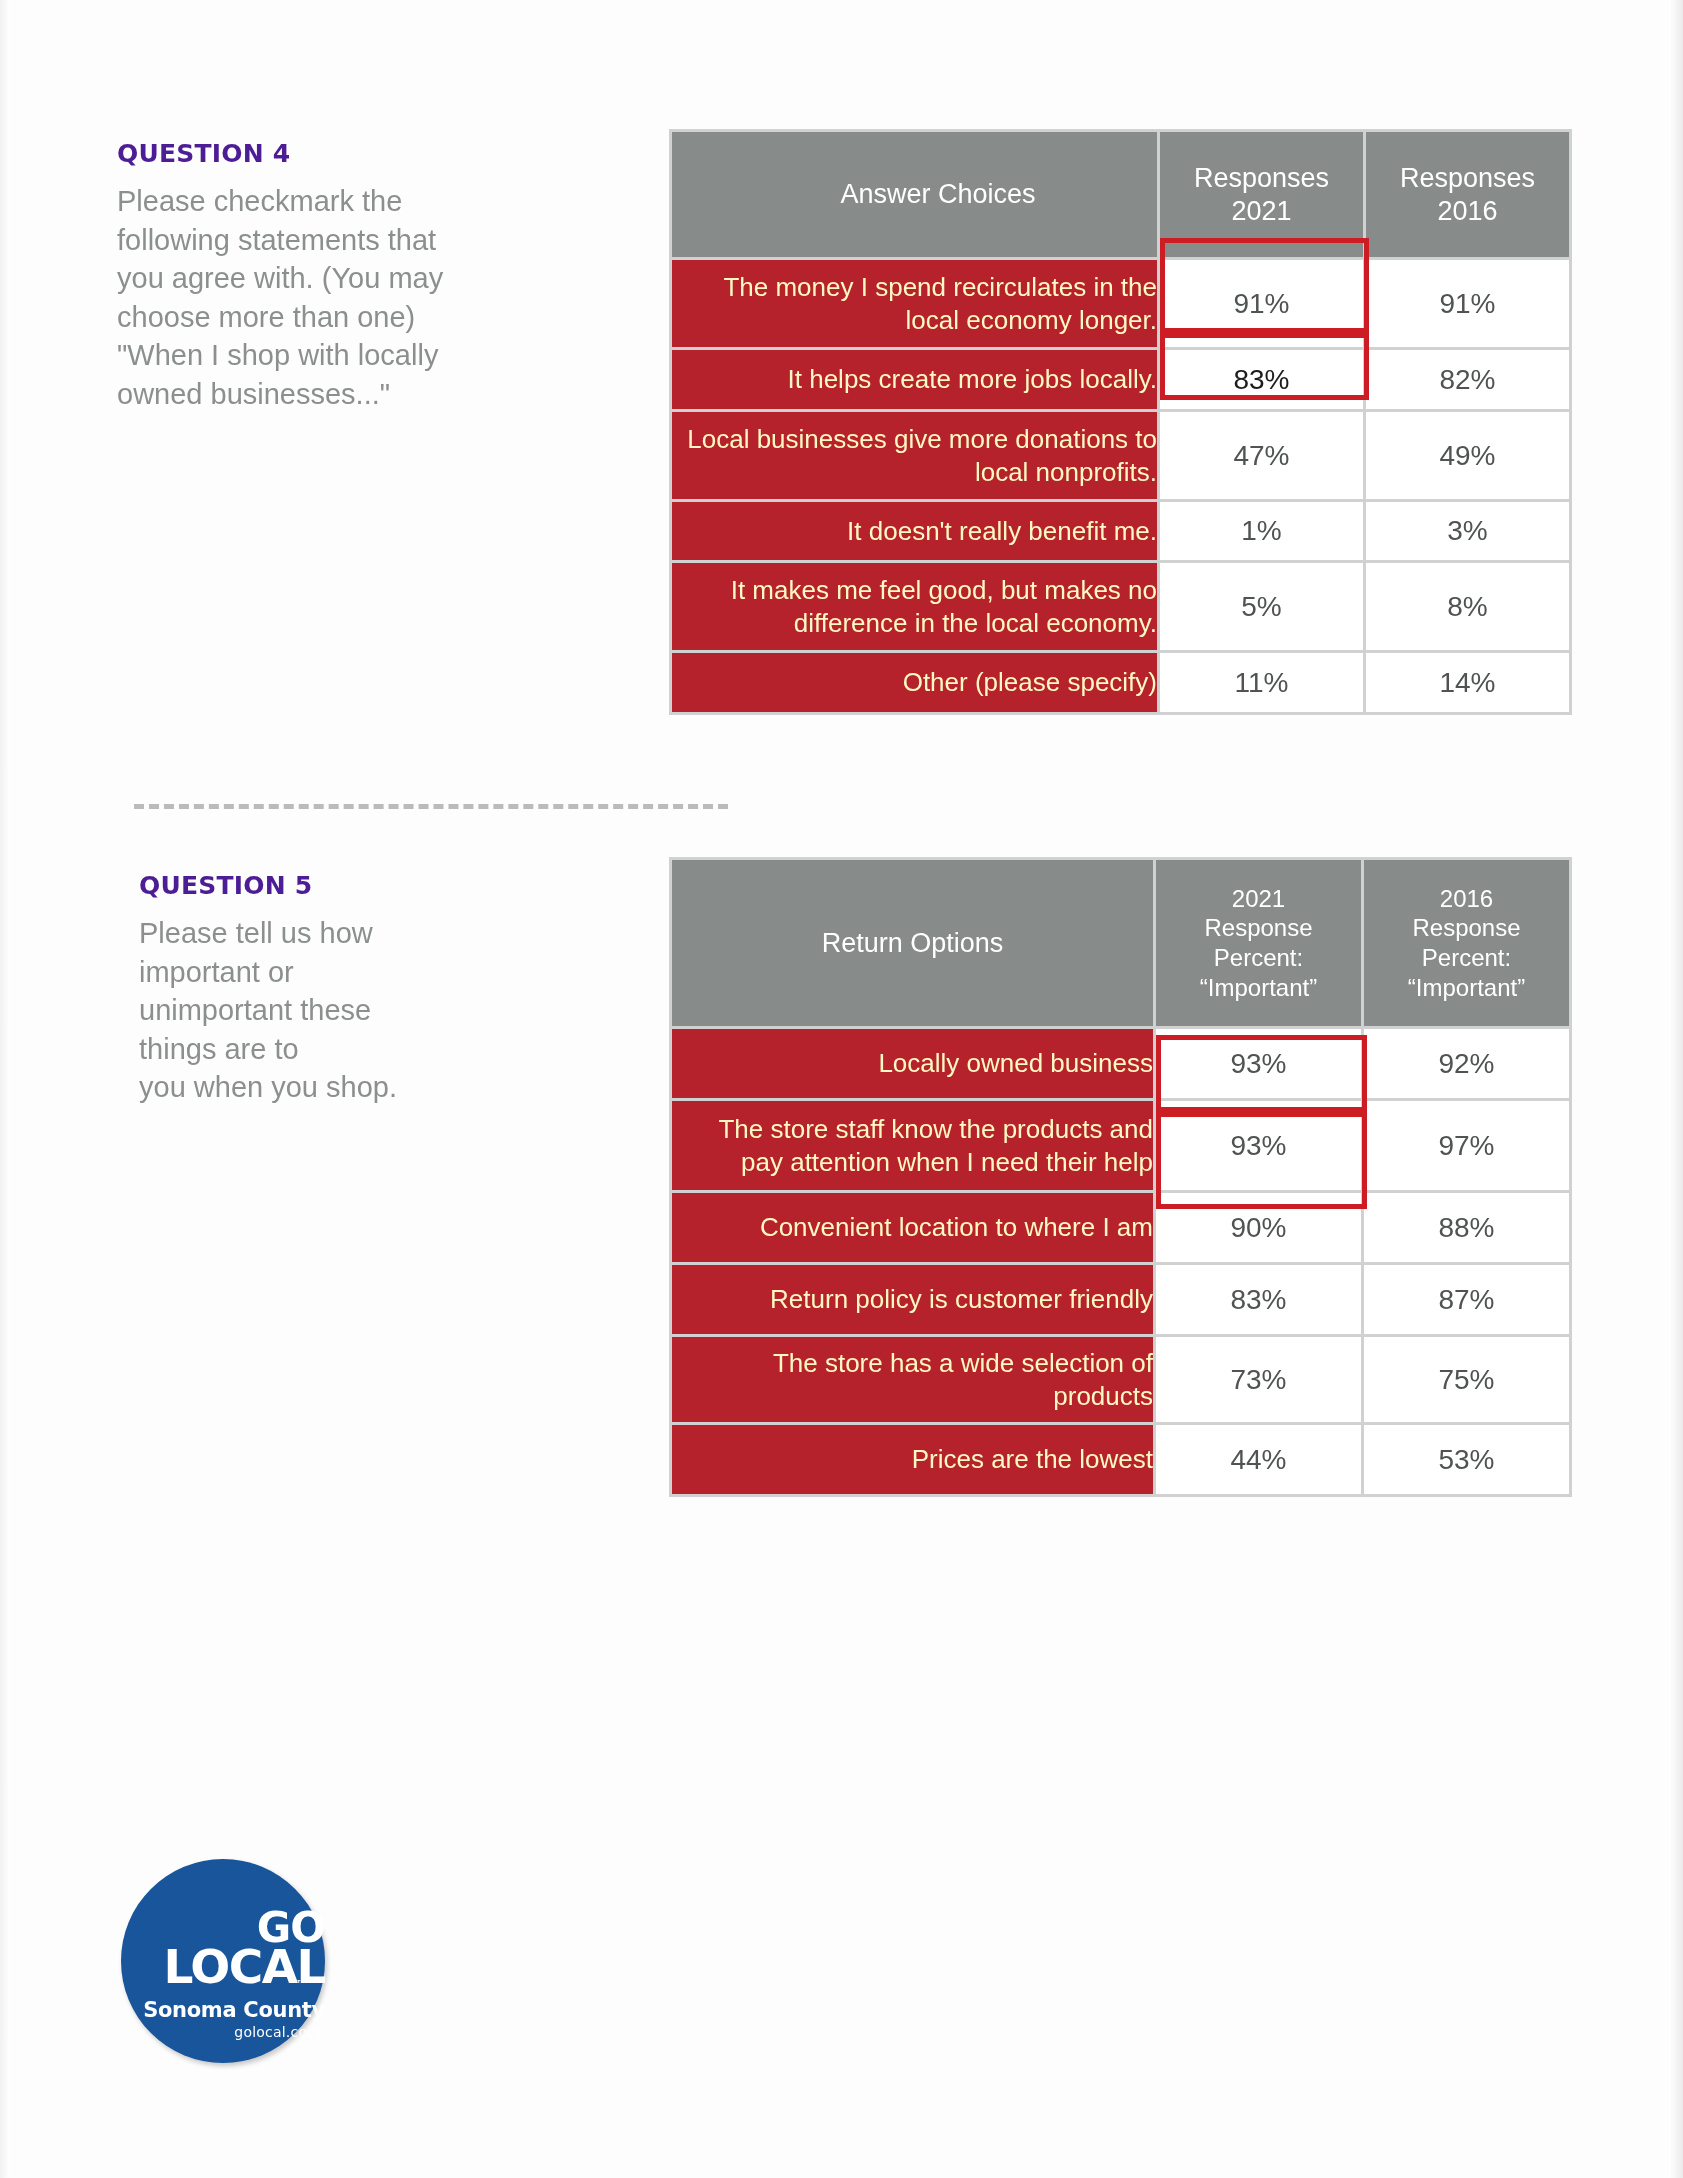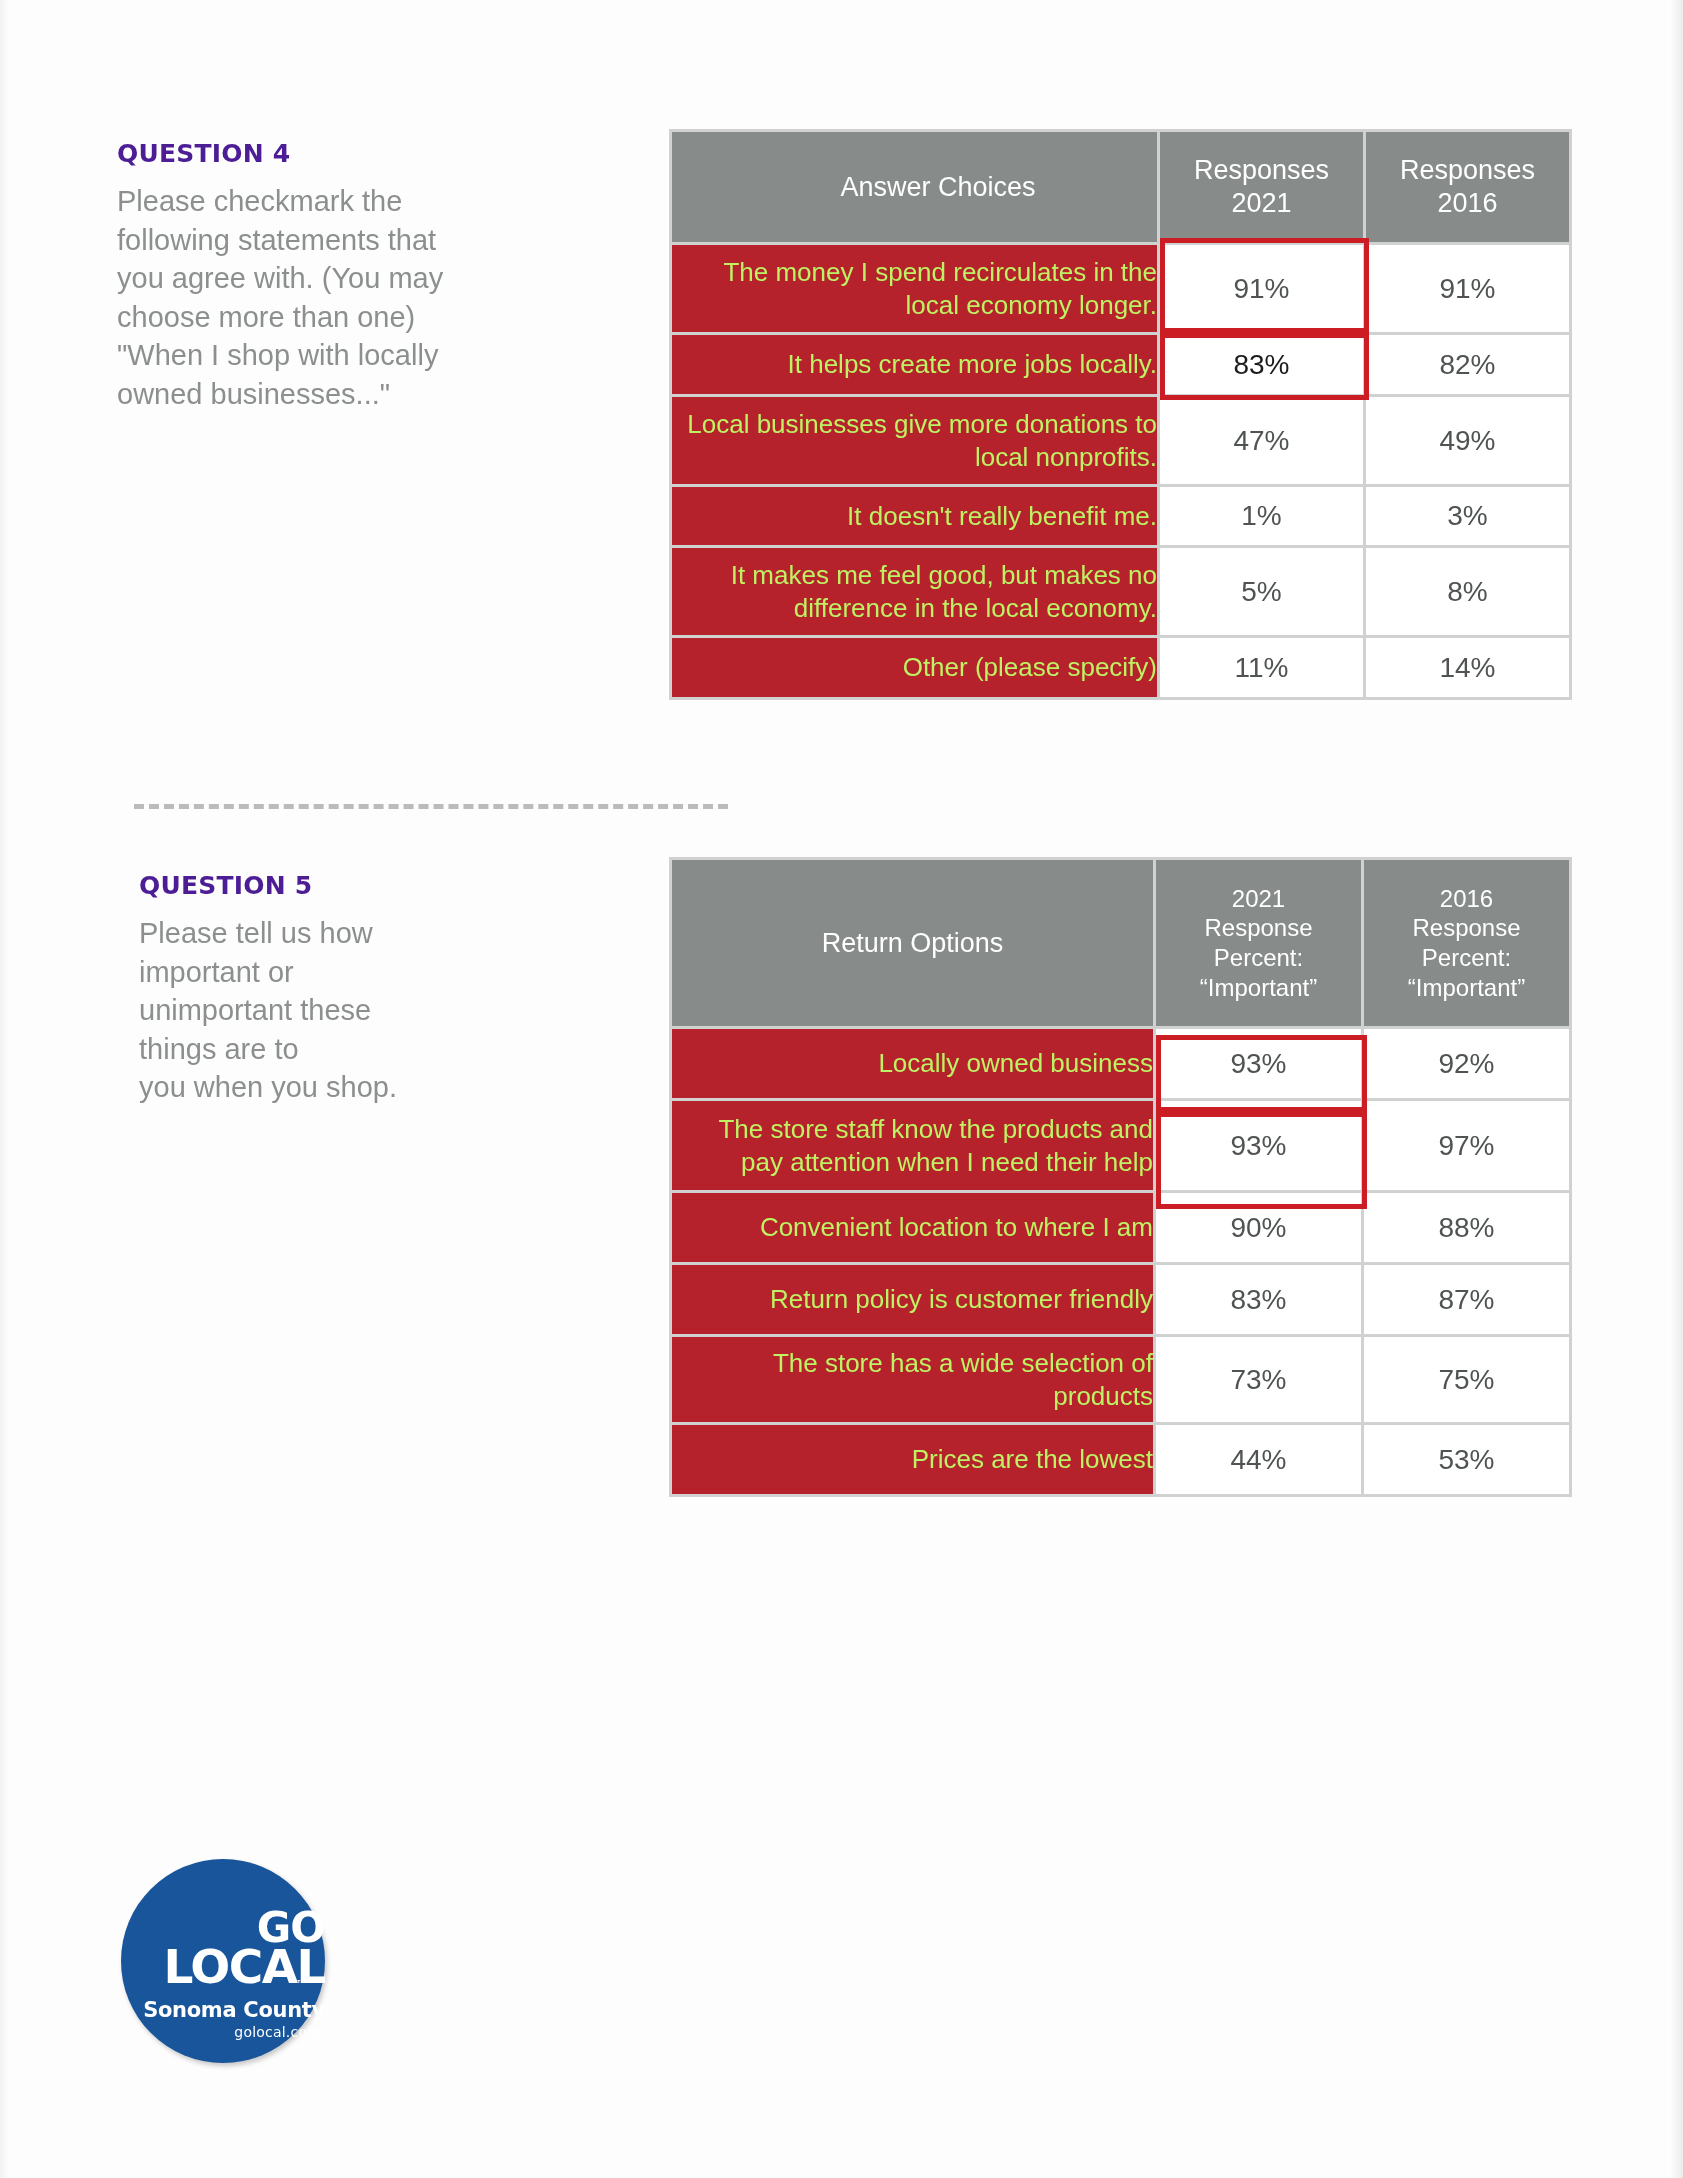--- a/index.html
+++ b/index.html
@@ -171,7 +171,7 @@
     </colgroup>
     <thead>
       <tr>
-        <th class="th-grey" style="height:110px;padding-left:47px;">Answer Choices</th>
+        <th class="th-grey" style="height:125px;padding-left:47px;">Answer Choices</th>
         <th class="th-grey">Responses
 2021</th>
         <th class="th-grey">Responses

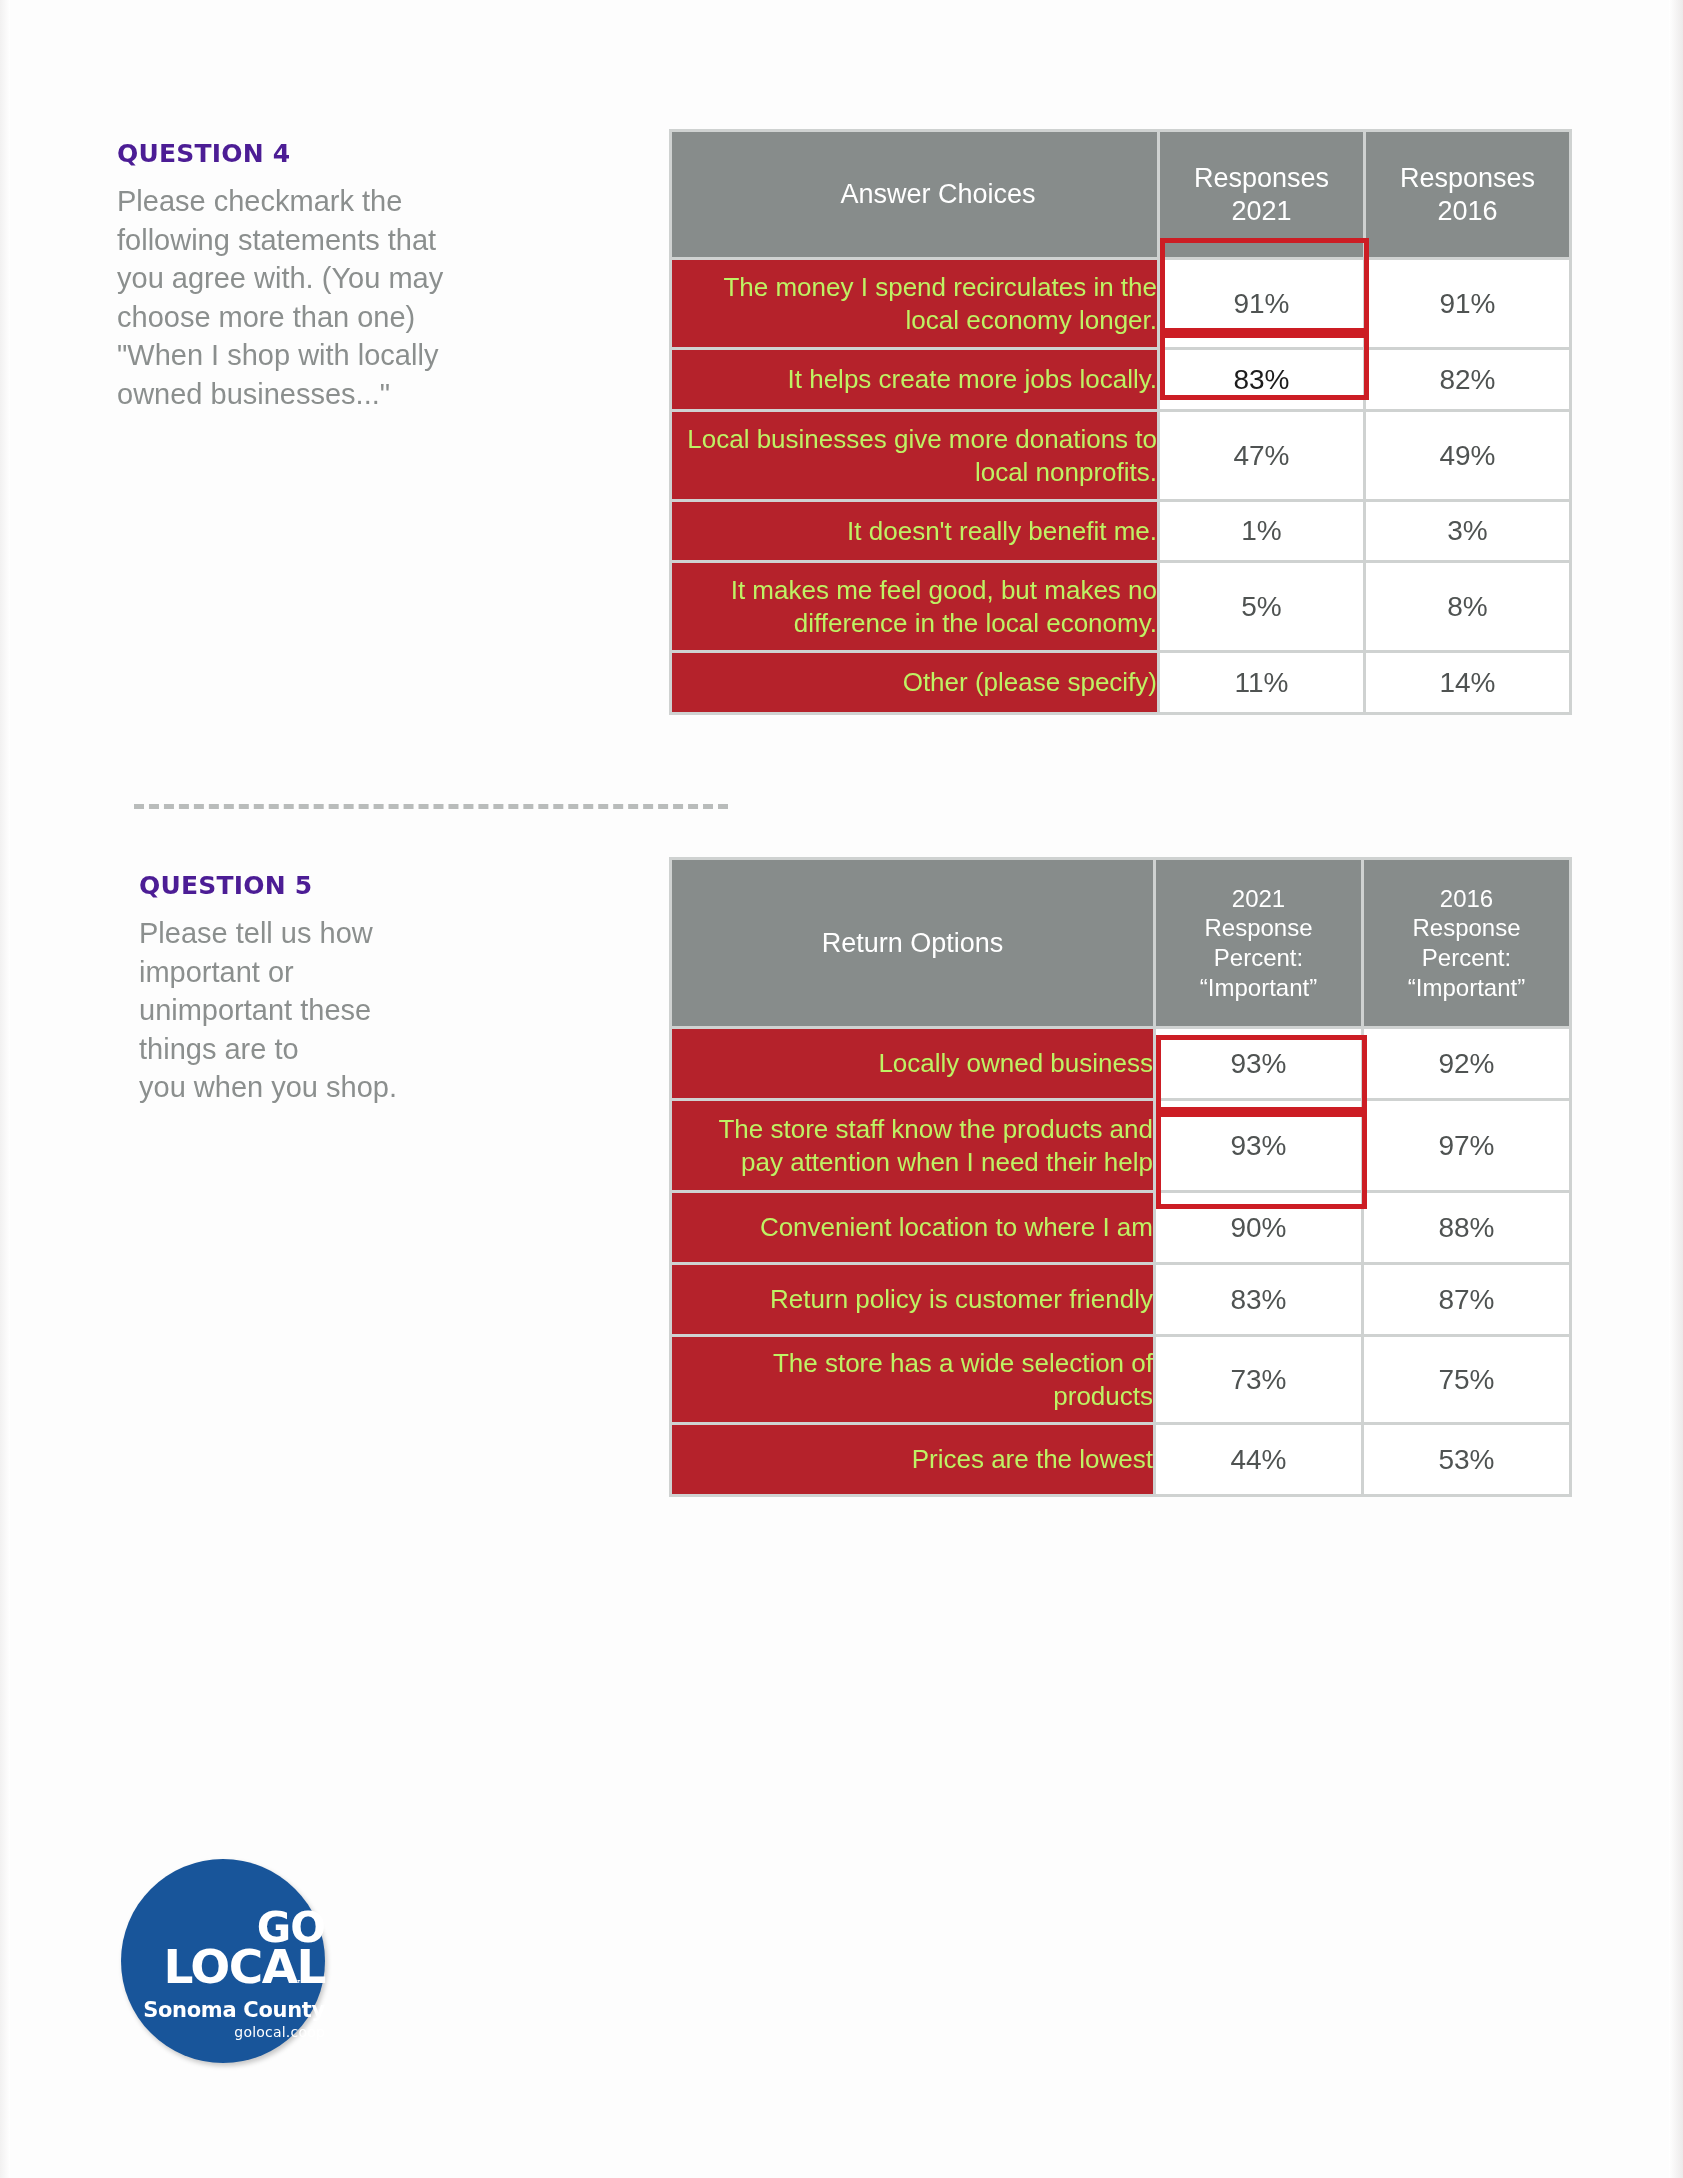--- a/index.html
+++ b/index.html
@@ -78,7 +78,7 @@
   }
   .cell-red {
     background: #b5222b;
-    color: #bef264;
+    color: #fef9c3;
     font-weight: 300;
     font-size: 26px;
     line-height: 1.24;

